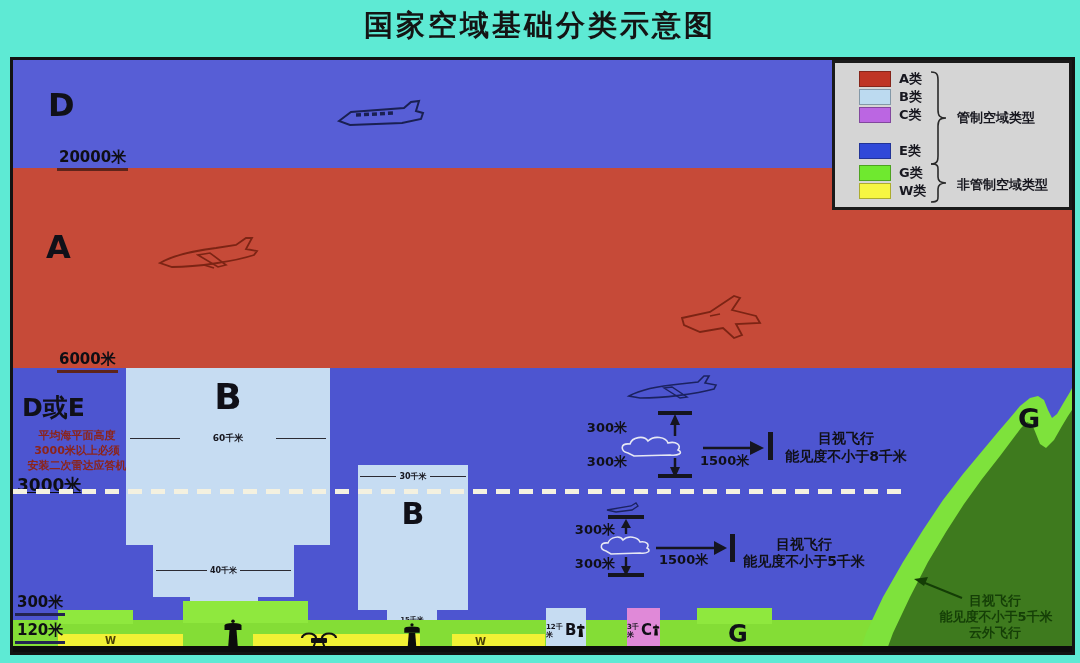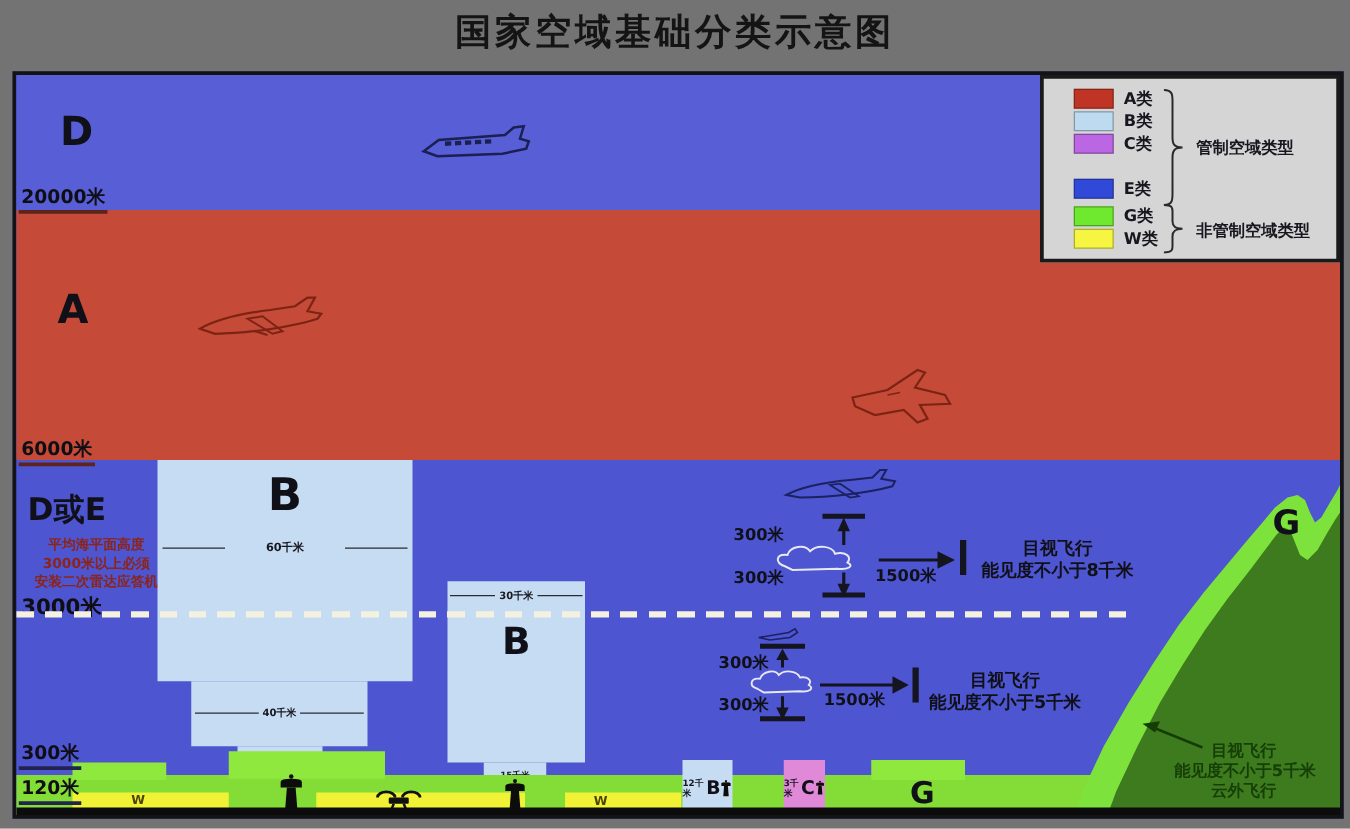--- a/index.html
+++ b/index.html
@@ -4,7 +4,7 @@
 <style>
   html,body{margin:0;padding:0;background:#ffffff;}
   body{font-family:"DejaVu Sans","Liberation Sans",sans-serif;}
-  .canvas{position:relative;width:1080px;height:663px;background:#737373;overflow:hidden;}
+  .canvas{position:relative;width:1080px;height:663px;background:#5eead4;overflow:hidden;}
   .abs{position:absolute;}
   .ttl{left:0;top:6px;width:100%;text-align:center;font-size:29px;font-weight:bold;
        color:#141414;letter-spacing:3px;font-family:"DejaVu Serif","Liberation Serif",serif;}

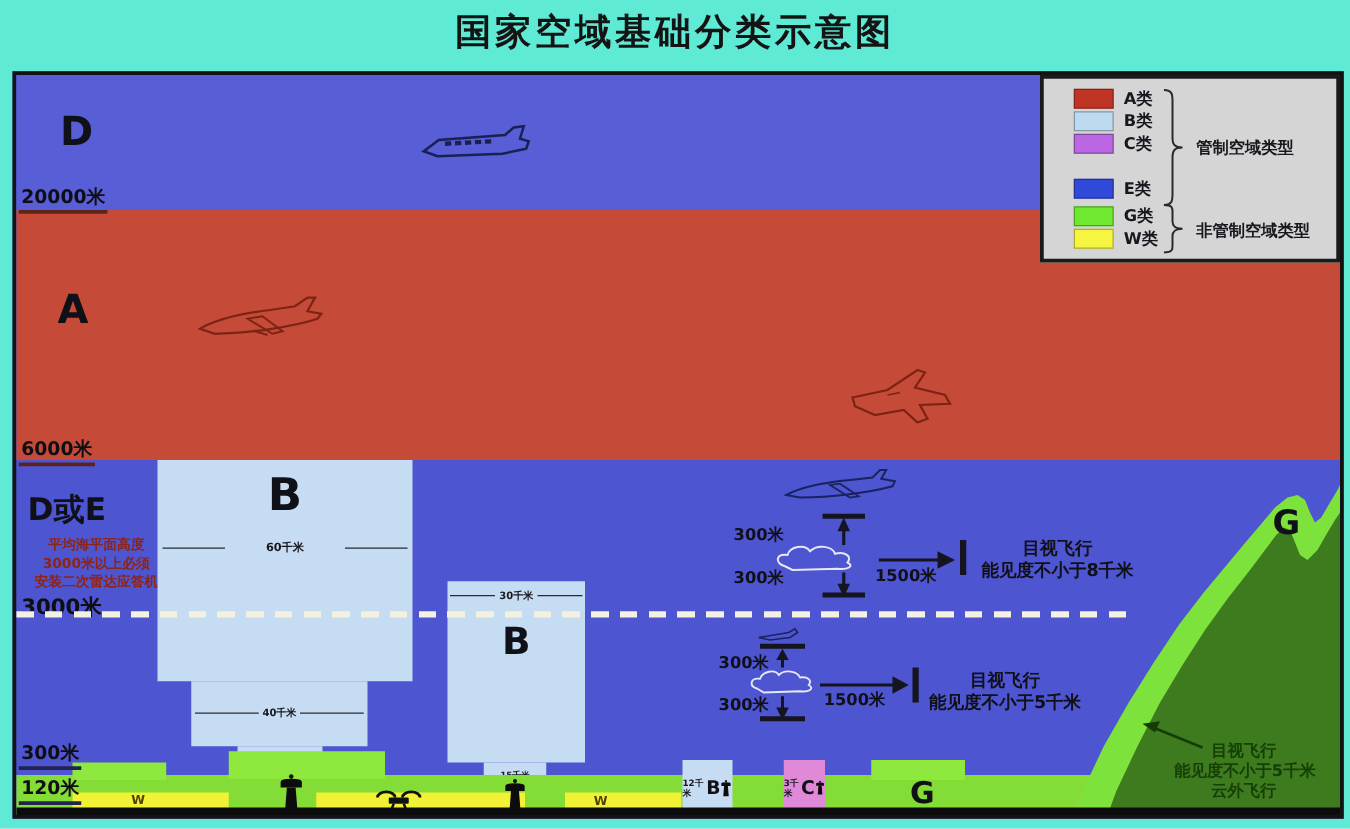--- a/index.html
+++ b/index.html
@@ -14,7 +14,7 @@
   .band-a{left:0;top:108px;width:100%;height:200px;background:#c64a38;}
   .zlbl{font-weight:bold;color:#101018;}
   .alt{font-weight:bold;color:#0e0e14;font-size:15px;padding:0 2px 1px 2px;white-space:nowrap;}
-  .ul-red{border-bottom:3px solid #5e241a;}
+  .ul-red{border-bottom:3px solid #5e241a;margin-left:42px;}
   .ul-blue{border-bottom:3px solid #232350;}
   .note{color:#8c241a;font-weight:bold;font-size:11px;line-height:15px;text-align:center;}
   .dash{height:5px;background:repeating-linear-gradient(90deg,#f4f1e0 0 14px,rgba(0,0,0,0) 14px 23px);z-index:14;}

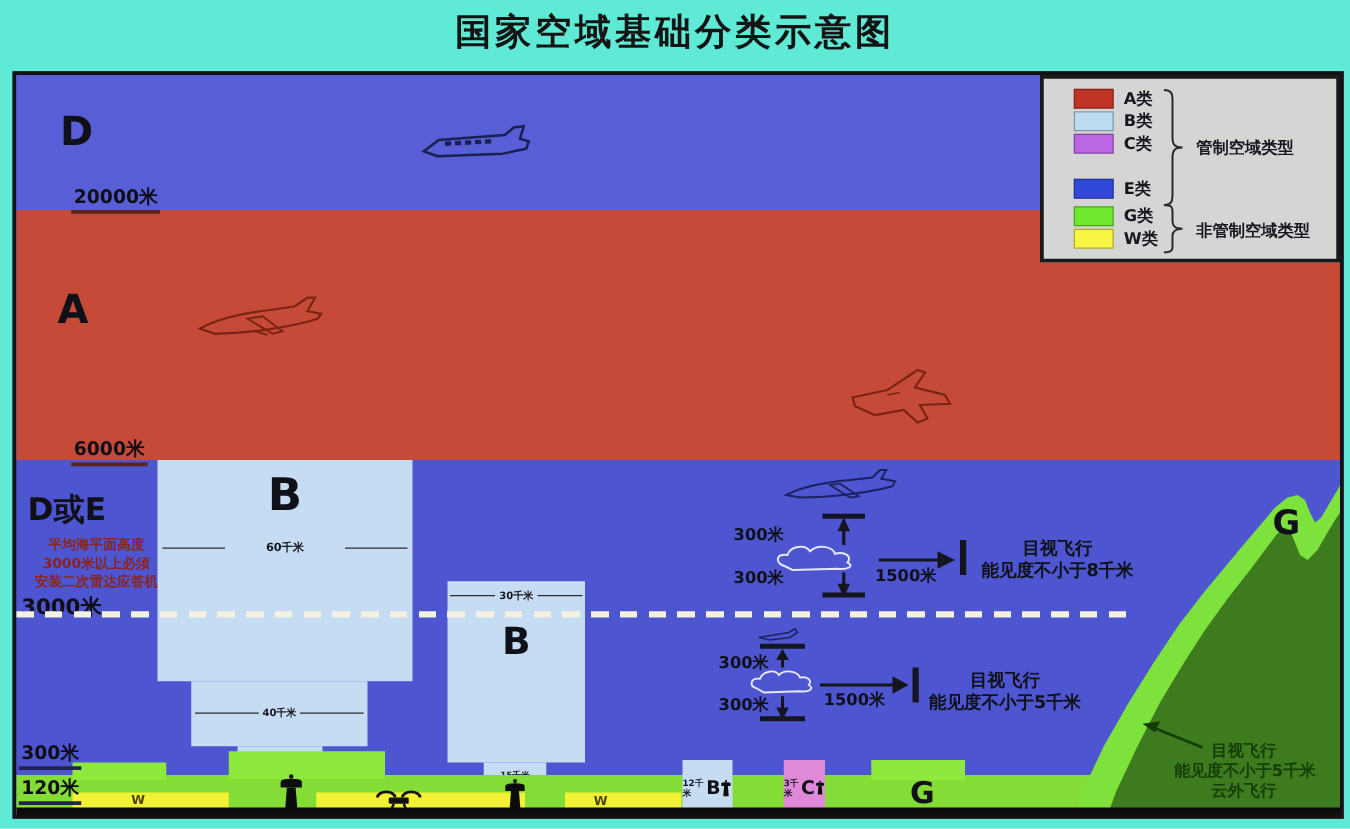--- a/index.html
+++ b/index.html
@@ -65,7 +65,7 @@
       <div>3000米以上必须</div>
       <div>安装二次雷达应答机</div>
     </div>
-    <div class="abs alt" style="left:2px;top:414px;font-size:17px;">3000米</div>
+    <div class="abs alt" style="left:2px;top:414px;font-size:17px;text-decoration:underline;">3000米</div>
 
     <svg class="abs" style="left:323px;top:38px;z-index:3;" width="100" height="36" viewBox="0 0 100 36">
       <path d="M3,23 L15,14 L68,10 L75,4 L83,3 L80,13 L87,15 L85,21 L66,25 L14,27 Z" fill="none" stroke="#1a2052" stroke-width="2"></path>

